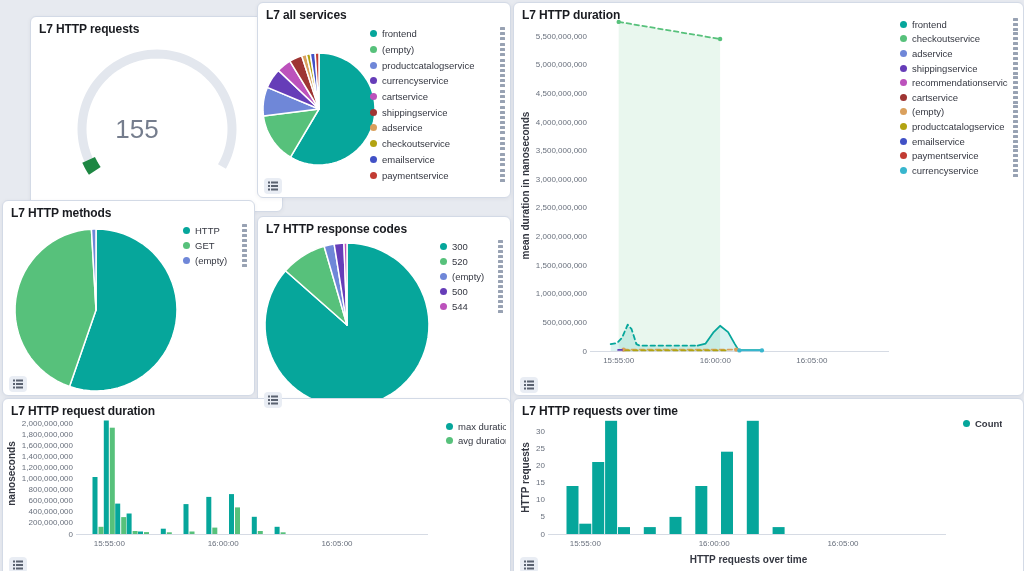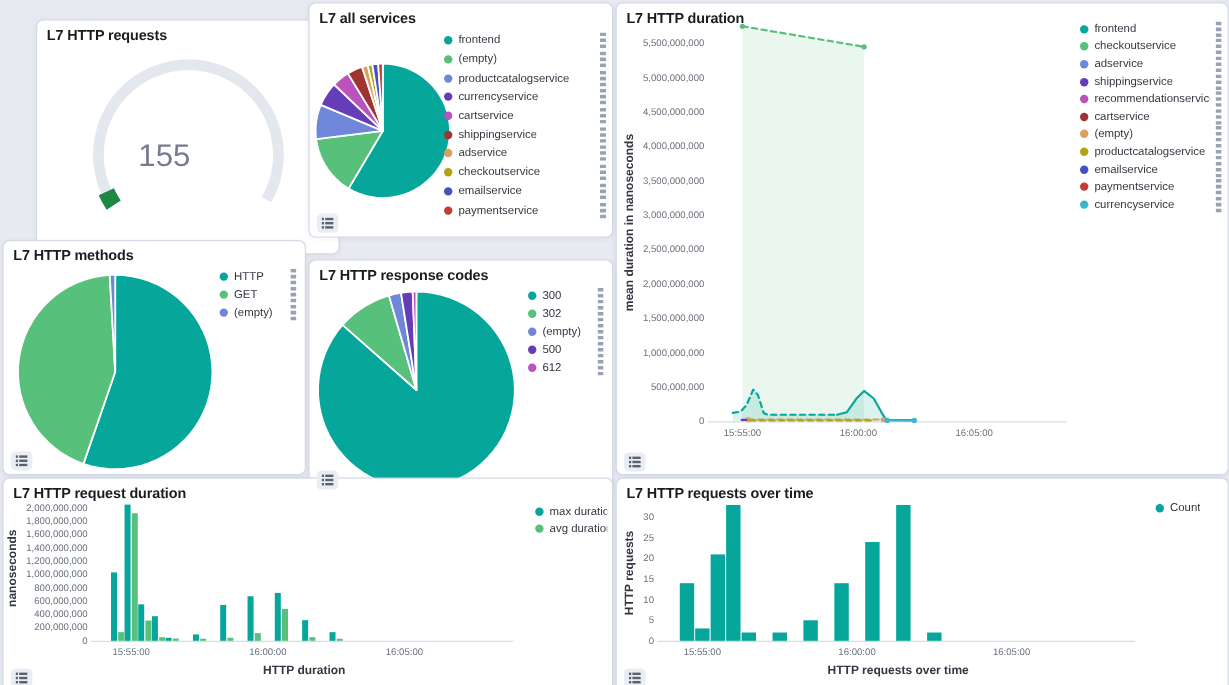--- a/index.html
+++ b/index.html
@@ -461,7 +461,7 @@
       </div>
       <div class="lrow">
         <span class="ldot" style="background: rgb(87, 193, 123);"></span>
-        <span class="llabel">302</span>
+        <span class="llabel">520</span>
         <span class="lact">
           <svg width="5" height="13" viewBox="0 0 5 13">
             <rect y="0" width="5" height="3" rx="0.5" fill="#98a2b3"></rect>

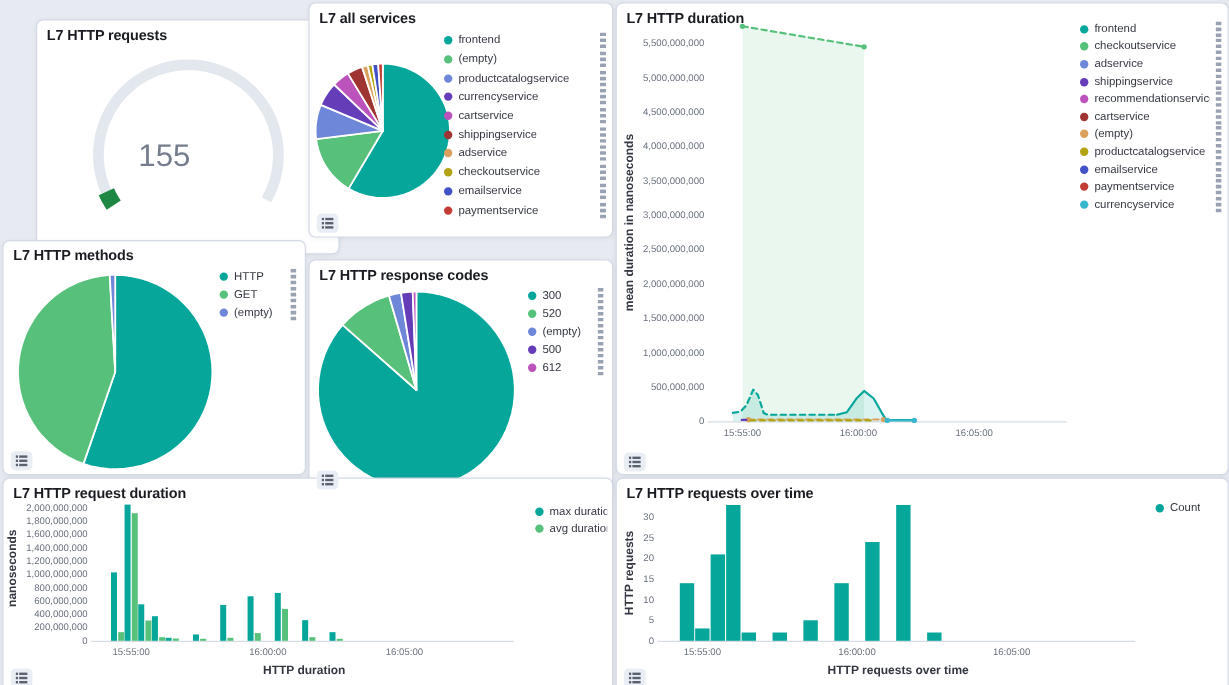--- a/index.html
+++ b/index.html
@@ -494,7 +494,7 @@
       </div>
       <div class="lrow">
         <span class="ldot" style="background: rgb(188, 82, 188);"></span>
-        <span class="llabel">612</span>
+        <span class="llabel">544</span>
         <span class="lact">
           <svg width="5" height="13" viewBox="0 0 5 13">
             <rect y="0" width="5" height="3" rx="0.5" fill="#98a2b3"></rect>

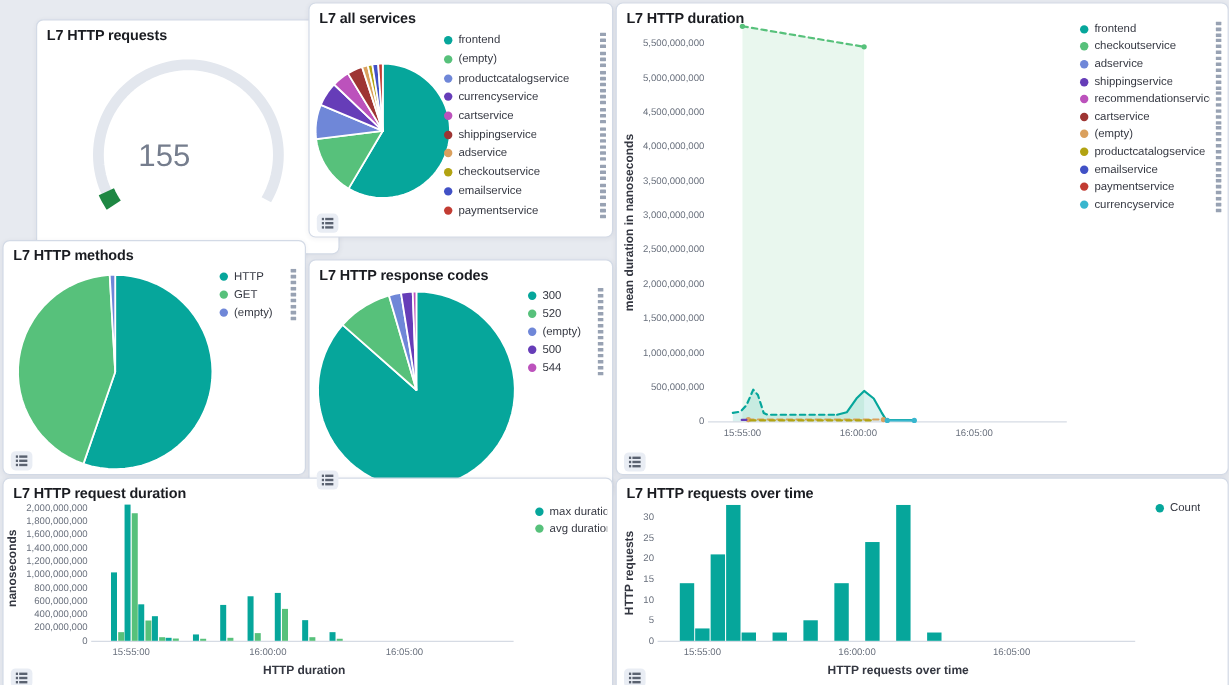--- a/index.html
+++ b/index.html
@@ -30,7 +30,7 @@
   #p3 .legend{left:180px;top:22px;right:7px;}
   #p4 .legend{left:182px;top:22px;right:7px;}
   #p5 .legend{left:443px;top:20px;right:4px;}
-  #p6 .legend{left:449px;top:17px;right:4px;}
+  #p6 .legend{left:449px;top:17px;right:4px;font-weight:bold;}
   .ltoggle{position:absolute;left:6px;bottom:3px;width:18px;height:16px;background:#e9edf4;
            border:none;border-radius:4px;display:flex;align-items:center;justify-content:center;
            cursor:pointer;padding:0;z-index:4;}

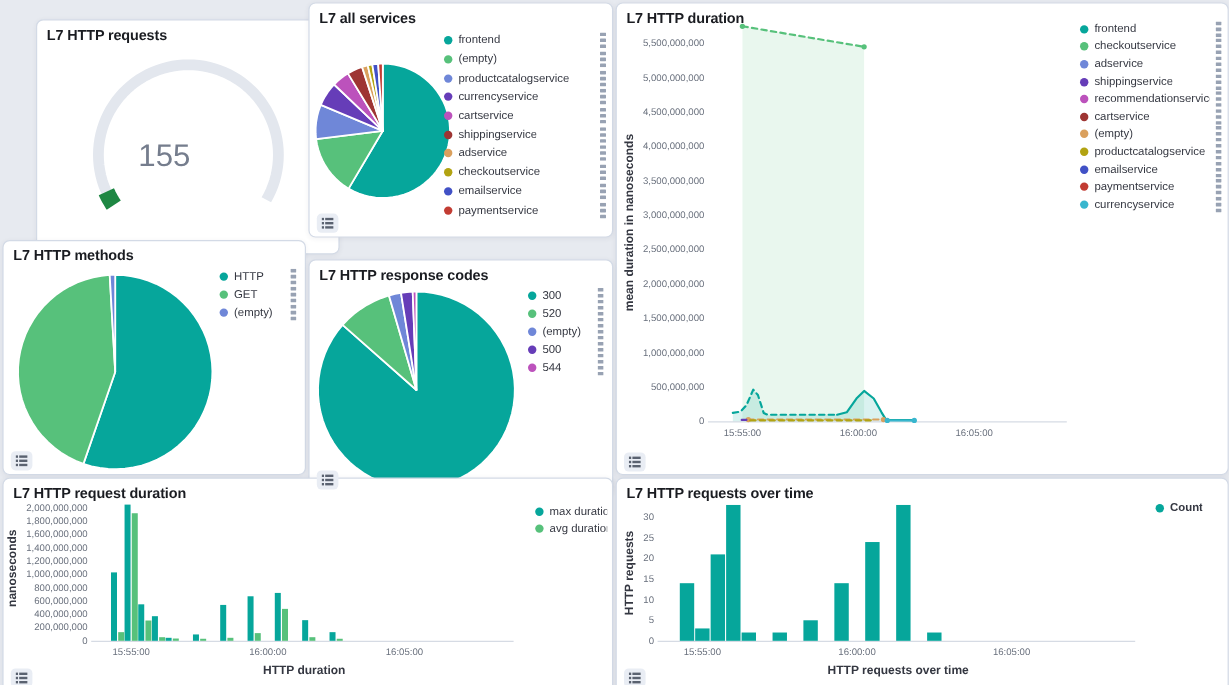--- a/index.html
+++ b/index.html
@@ -562,7 +562,6 @@
         <rect x="277.6" y="133.3" width="5" height="1.7" fill="#57C17B"></rect>
       </svg>
     </div>
-  <div class="xtitle">HTTP duration</div>
   <div class="legend">
       <div class="lrow">
         <span class="ldot" style="background: rgb(6, 166, 155);"></span>

